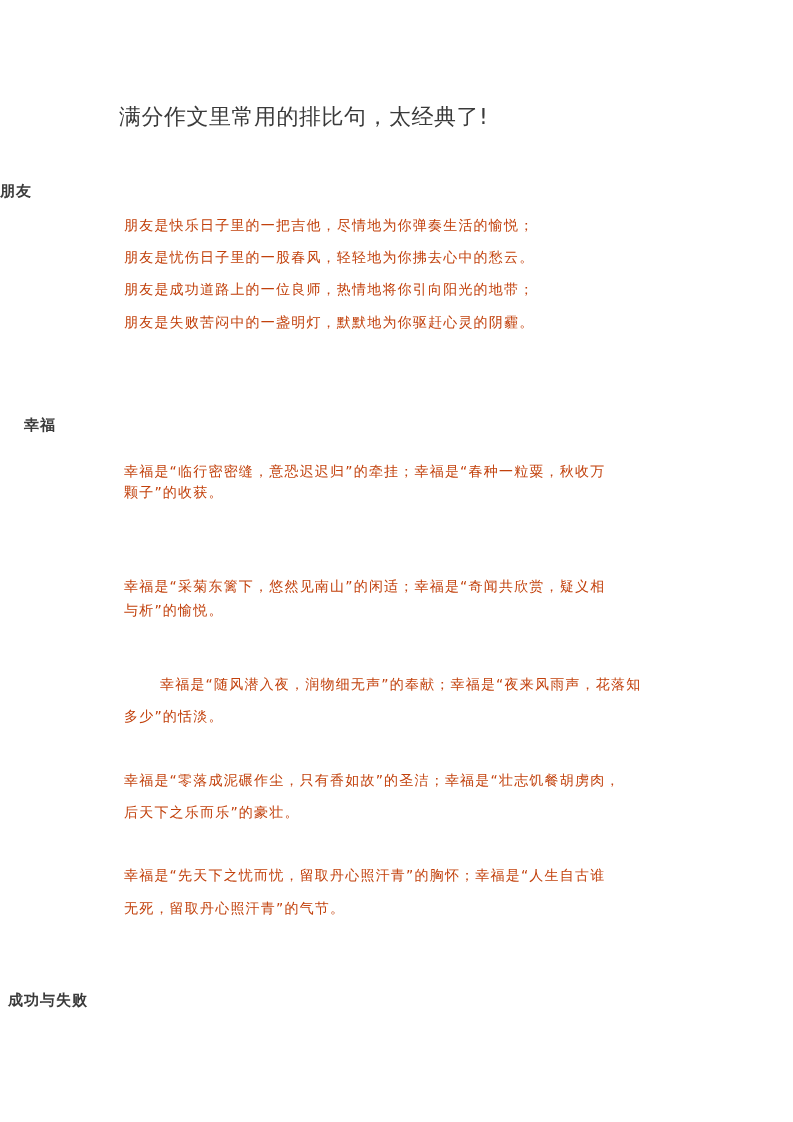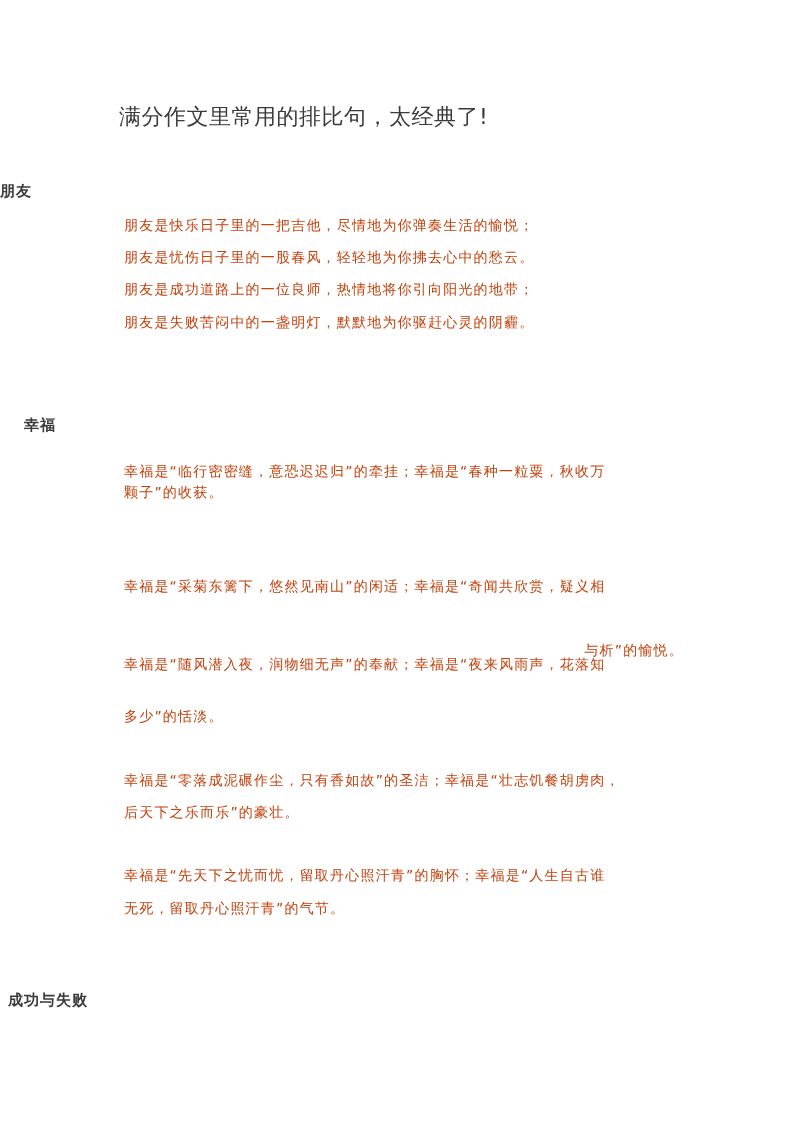--- a/index.html
+++ b/index.html
@@ -70,7 +70,7 @@
 
   <div>
     <div class="line" style="top:576px;">幸福是“采菊东篱下，悠然见南山”的闲适；幸福是“奇闻共欣赏，疑义相</div>
-    <div class="line" style="top:640px;text-align:right;">与析”的愉悦。</div>
+    <div class="line" style="top:600px;">与析”的愉悦。</div>
   </div>
 
   <div>

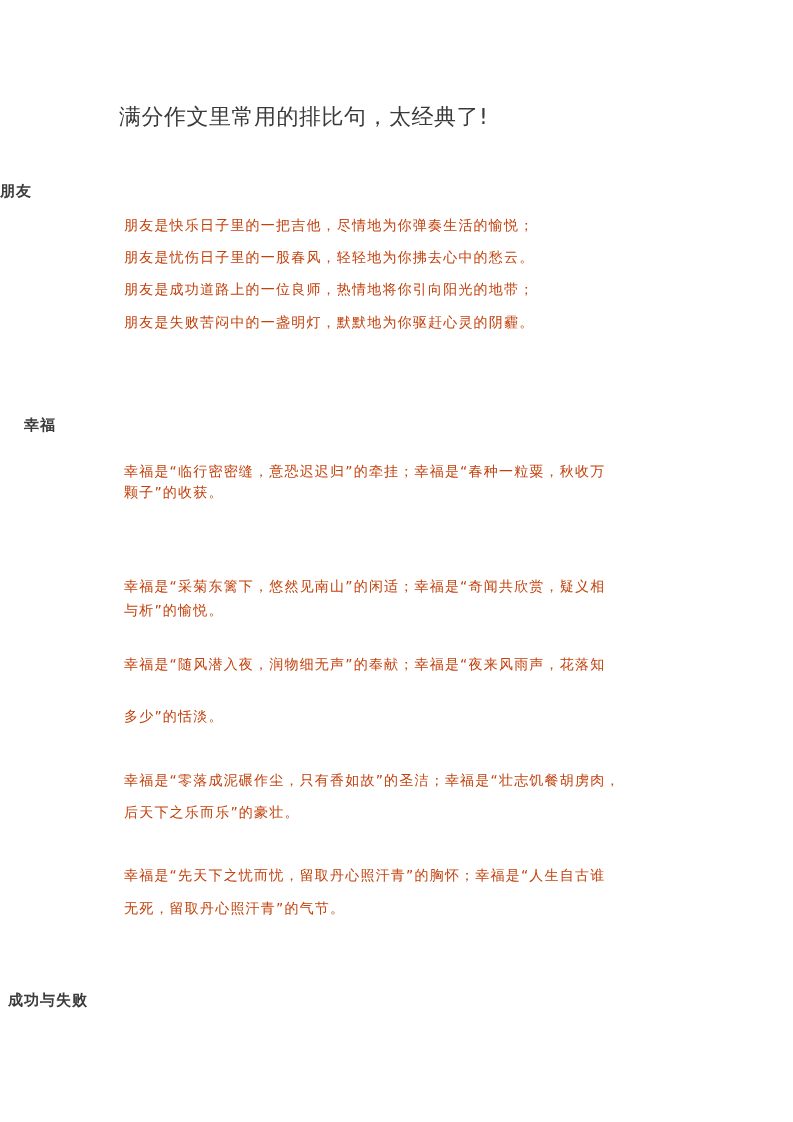--- a/index.html
+++ b/index.html
@@ -74,7 +74,7 @@
   </div>
 
   <div>
-    <div class="line" style="top:654px;">幸福是“随风潜入夜，润物细无声”的奉献；幸福是“夜来风雨声，花落知</div>
+    <div class="line" style="top:674px;margin-left:36px;">幸福是“随风潜入夜，润物细无声”的奉献；幸福是“夜来风雨声，花落知</div>
     <div class="line" style="top:706px;">多少”的恬淡。</div>
   </div>
 

